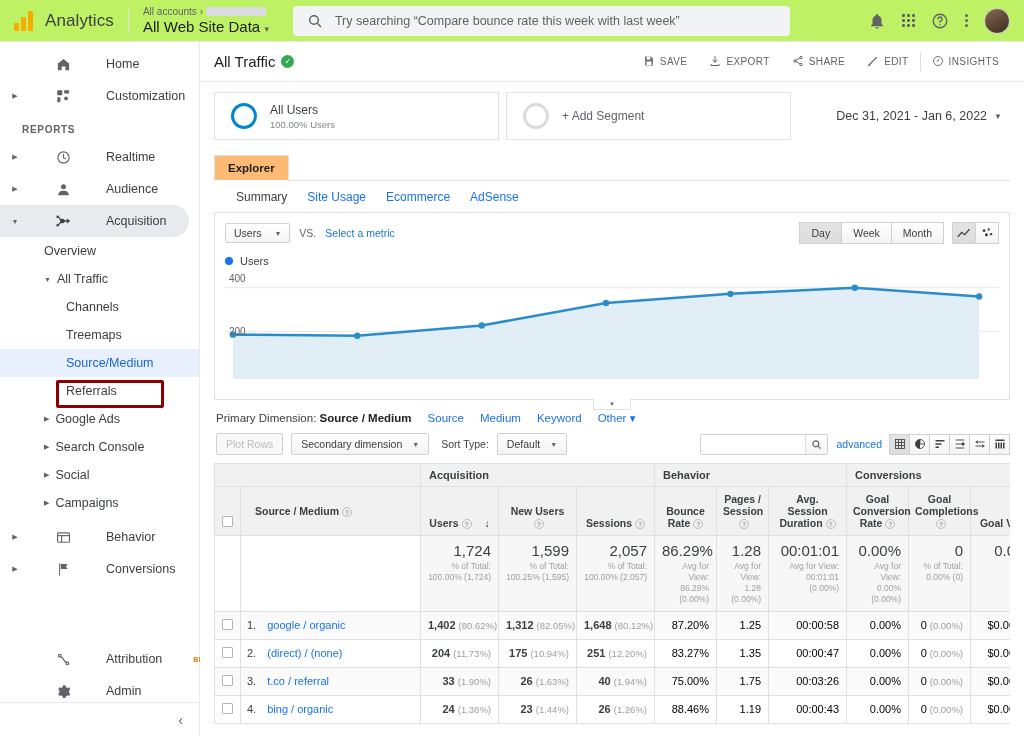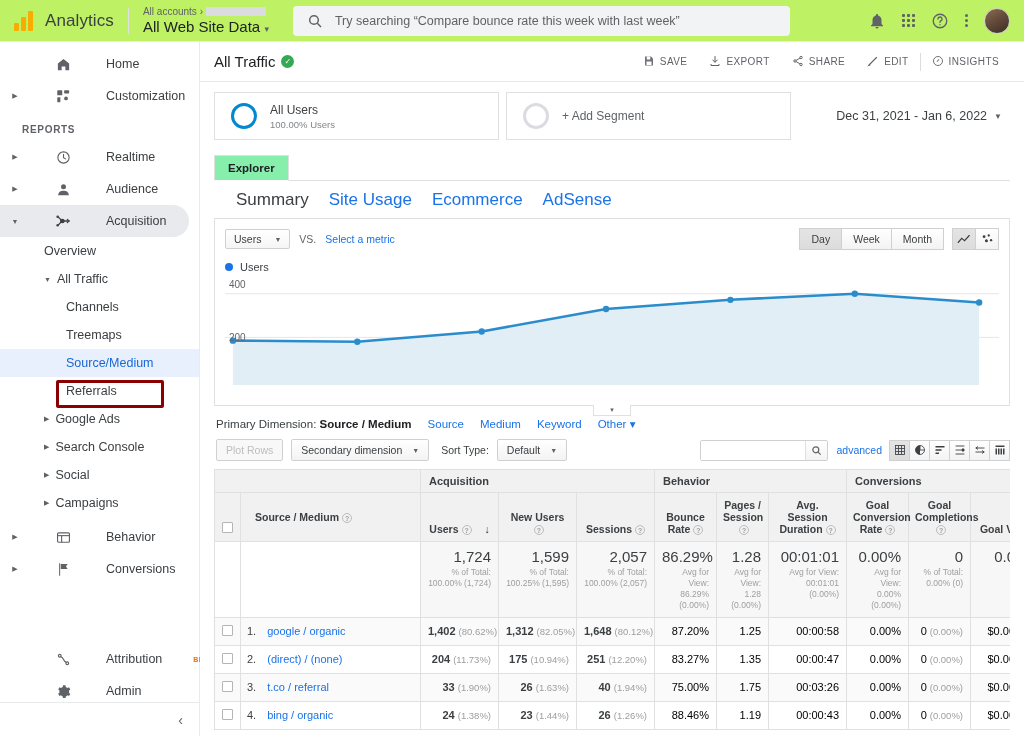--- a/index.html
+++ b/index.html
@@ -120,7 +120,7 @@
     font-size: 11.5px; color: #3c4043; padding: 6px 13px; border: 1px solid #e0e0e0;
     border-bottom: none; background: #f8f9fa; cursor: pointer; position: relative; top: 1px;
   }
-  .tab.active { background: #86efac; border-bottom: 1px solid #fff; font-weight: bold; color: #202124; }
+  .tab.active { background: #fdba74; border-bottom: 1px solid #fff; font-weight: bold; color: #202124; }
   .subtabs { display: flex; gap: 20px; padding: 9px 14px 8px 22px; border-bottom: 1px solid #e0e0e0; margin: 0 14px; }
   .subtab { font-size: 17px; color: #1a73e8; cursor: pointer; }
   .subtab.active { color: #3c4043; }

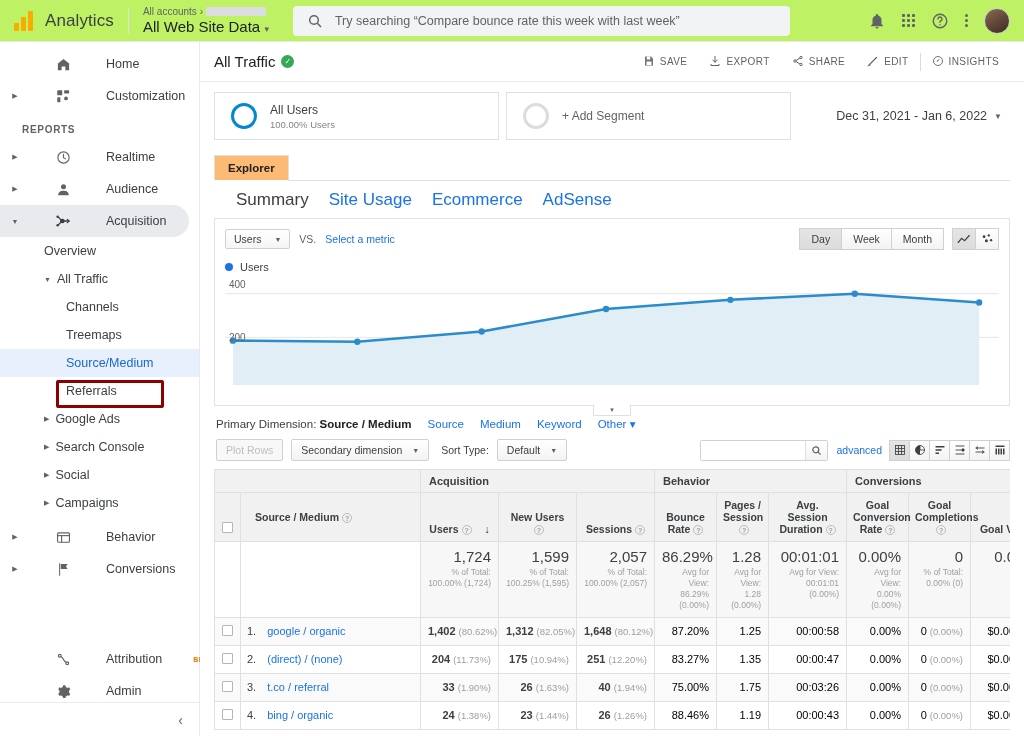--- a/index.html
+++ b/index.html
@@ -122,7 +122,7 @@
   }
   .tab.active { background: #fdba74; border-bottom: 1px solid #fff; font-weight: bold; color: #202124; }
   .subtabs { display: flex; gap: 20px; padding: 9px 14px 8px 22px; border-bottom: 1px solid #e0e0e0; margin: 0 14px; }
-  .subtab { font-size: 17px; color: #1a73e8; cursor: pointer; }
+  .subtab { font-size: 12px; color: #1a73e8; cursor: pointer; }
   .subtab.active { color: #3c4043; }
 
   

